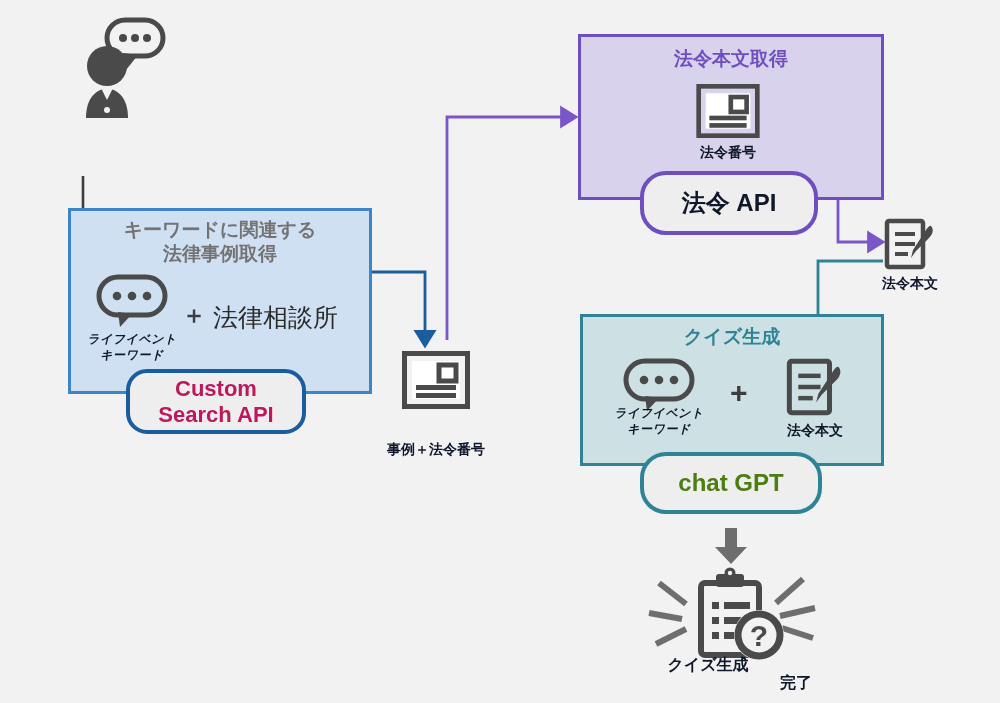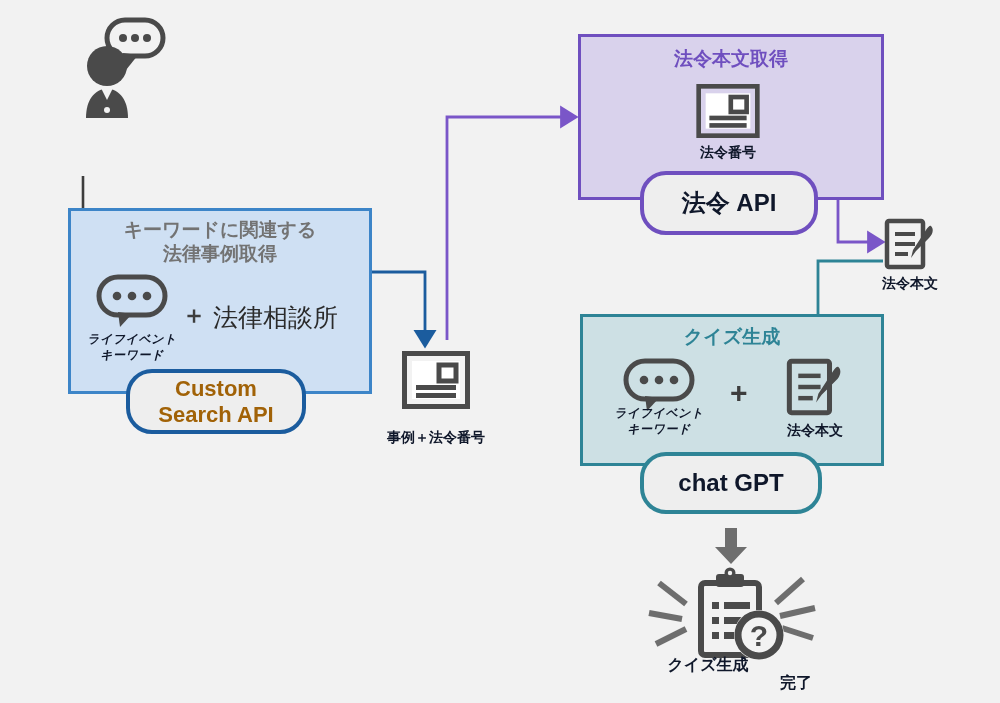--- a/index.html
+++ b/index.html
@@ -62,7 +62,7 @@
     line-height: 1.18;
     white-space: pre-line;
   }
-  .pill-blue   { border-color: #1b5c9e; color: #a16207; }
+  .pill-blue   { border-color: #1b5c9e; color: #be185d; border-radius: 21px; }
   .pill-purple { border-color: #6f4fbf; color: #0f172a; }
   .pill-teal   { border-color: #2e8496; color: #0f172a; }
 

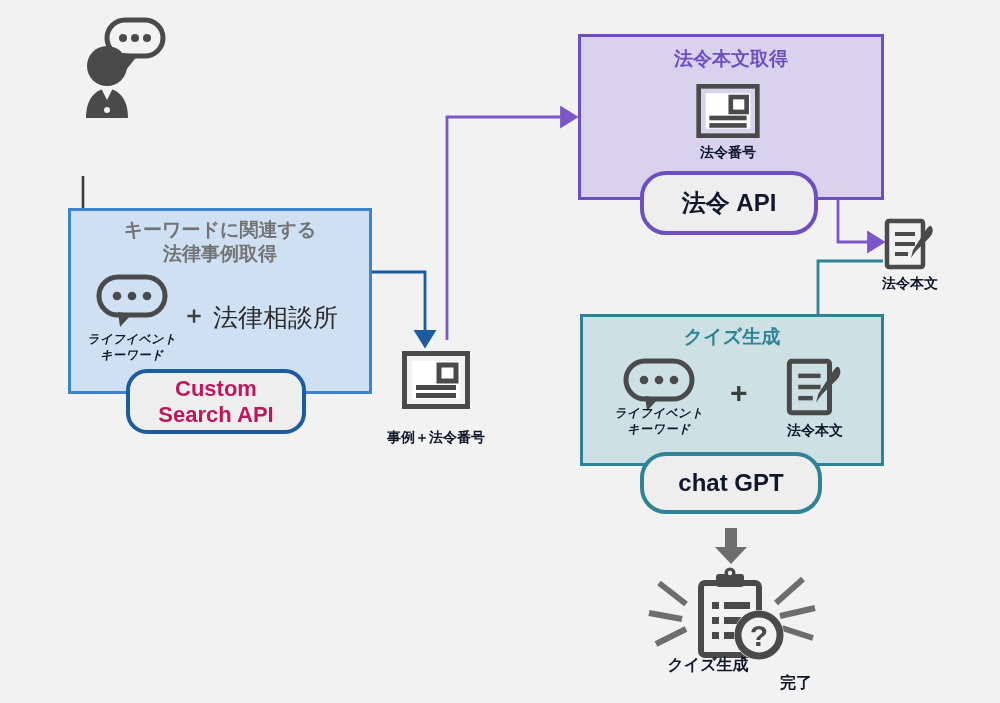--- a/index.html
+++ b/index.html
@@ -199,7 +199,7 @@
     <rect x="14" y="42" width="40" height="5" fill="#4a4a4a"></rect>
   </svg>
 
-  <div class="caption caption-md" style="left:376px;top:428px;width:120px;">事例＋法令番号</div>
+  <div class="caption caption-md" style="left:376px;top:440px;width:120px;">事例＋法令番号</div>
 
   <div class="group-box box-purple" style="left:578px;top:34px;width:306px;height:166px;"></div>
 

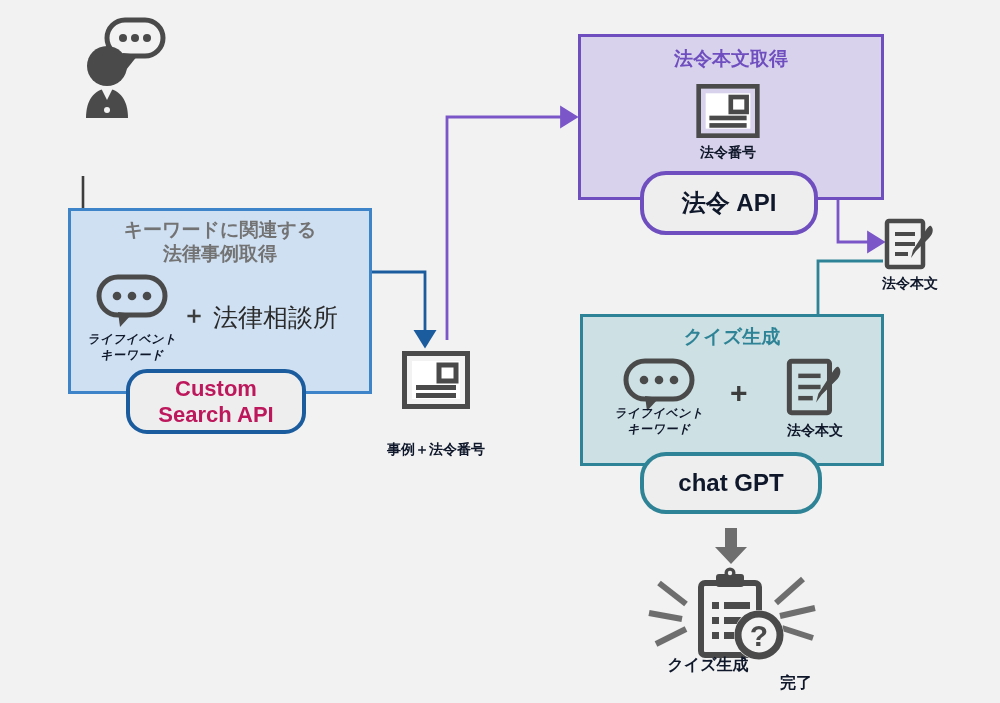--- a/index.html
+++ b/index.html
@@ -64,7 +64,7 @@
   }
   .pill-blue   { border-color: #1b5c9e; color: #be185d; border-radius: 21px; }
   .pill-purple { border-color: #6f4fbf; color: #0f172a; }
-  .pill-teal   { border-color: #2e8496; color: #0f172a; }
+  .pill-teal   { border-color: #2e8496; color: #4d7c0f; }
 
   
   .caption {

